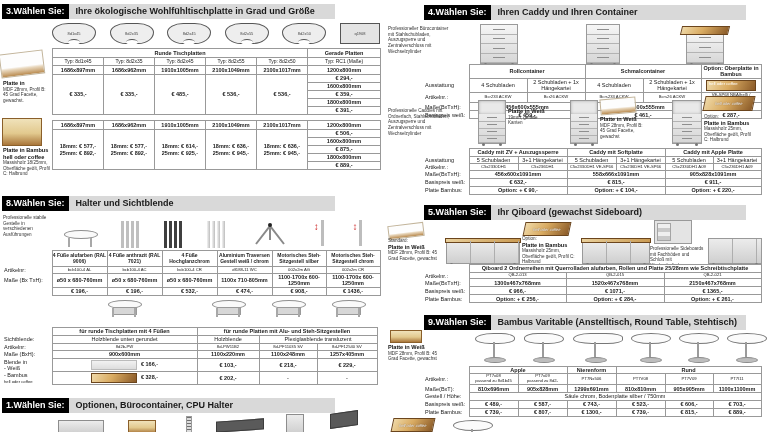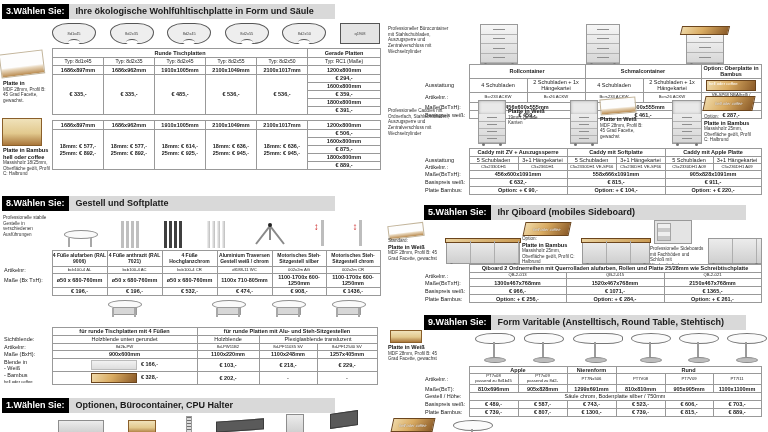--- a/index.html
+++ b/index.html
@@ -74,7 +74,7 @@
 
   <div class="sech" style="top:4px;left:2px;width:333px">
     <div class="secnum">3.Wählen Sie:</div>
-    <div class="sectitle">Ihre ökologische Wohlfühltischplatte in Form und Säule</div>
+    <div class="sectitle">Ihre ökologische Wohlfühltischplatte in Grad und Größe</div>
   </div>
 
   <div class="shapesrow" style="top:23px;left:52px;width:328px;height:21px">

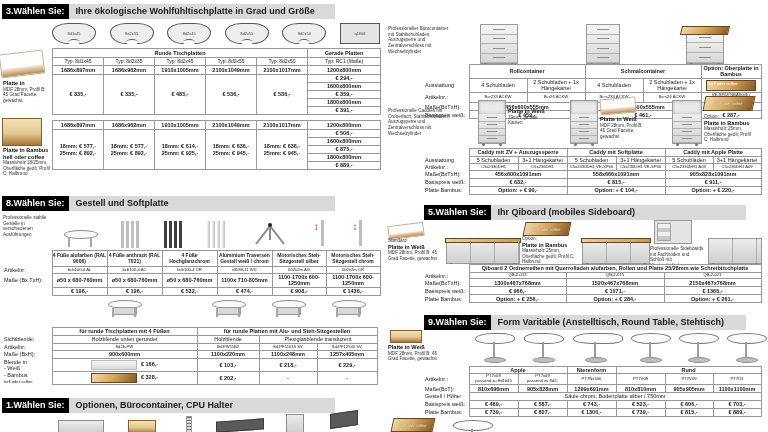--- a/index.html
+++ b/index.html
@@ -396,6 +396,10 @@
 
 <div id="rightcol" class="col">
 
+  <div class="sech" style="top:5px;left:40px;width:322px">
+    <div class="secnum">4.Wählen Sie:</div>
+    <div class="sectitle">Ihren Caddy und Ihren Container</div>
+  </div>
 
   <div class="note" style="top:26px;left:4px;width:66px">Professioneller Bürocontainer mit Stahlschubladen, Auszugsperre und Zentralverschluss mit Wechselzylinder</div>
 

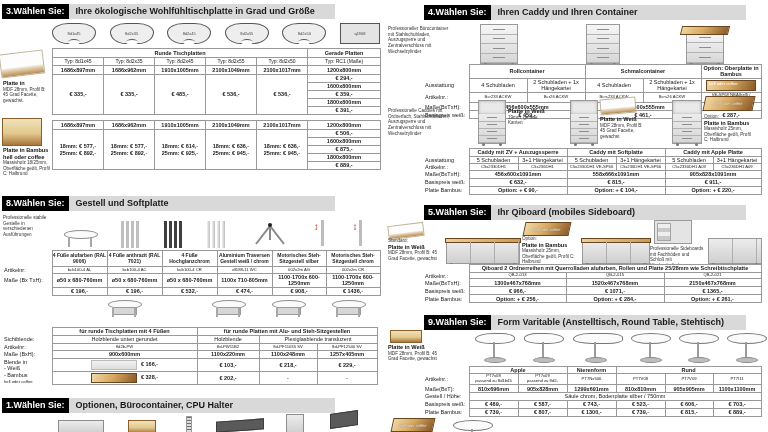--- a/index.html
+++ b/index.html
@@ -211,7 +211,7 @@
 
   <div class="sech" style="top:196px;left:2px;width:333px">
     <div class="secnum">8.Wählen Sie:</div>
-    <div class="sectitle">Gestell und Softplatte</div>
+    <div class="sectitle">Halter und Sichtblende</div>
   </div>
 
   <div class="note" style="top:215px;left:3px;width:46px">Professionelle stabile Gestelle in verschiedenen Ausführungen</div>

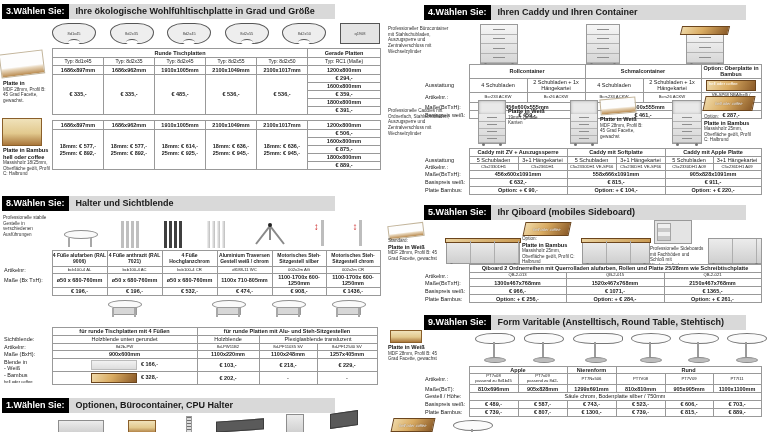--- a/index.html
+++ b/index.html
@@ -594,7 +594,7 @@
 
   <div class="sech" style="top:205px;left:40px;width:322px">
     <div class="secnum">5.Wählen Sie:</div>
-    <div class="sectitle">Ihr Qiboard (mobiles Sideboard)</div>
+    <div class="sectitle">Ihr Qiboard (gewachst Sideboard)</div>
   </div>
 
   <div class="plate-corner" style="top:224px;left:4px;width:34px;height:12px"></div>

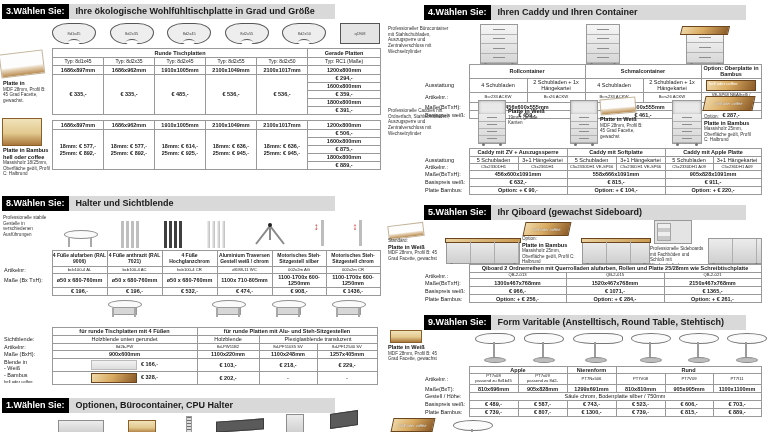--- a/index.html
+++ b/index.html
@@ -685,7 +685,7 @@
 
   <div class="sech" style="top:315px;left:40px;width:322px">
     <div class="secnum">9.Wählen Sie:</div>
-    <div class="sectitle">Form Varitable (Anstelltisch, Round Table, Stehtisch)</div>
+    <div class="sectitle">Bambus Varitable (Anstelltisch, Round Table, Stehtisch)</div>
   </div>
 
   <div class="bamboo-block" style="top:330px;left:6px;width:30px;height:11px"></div>

